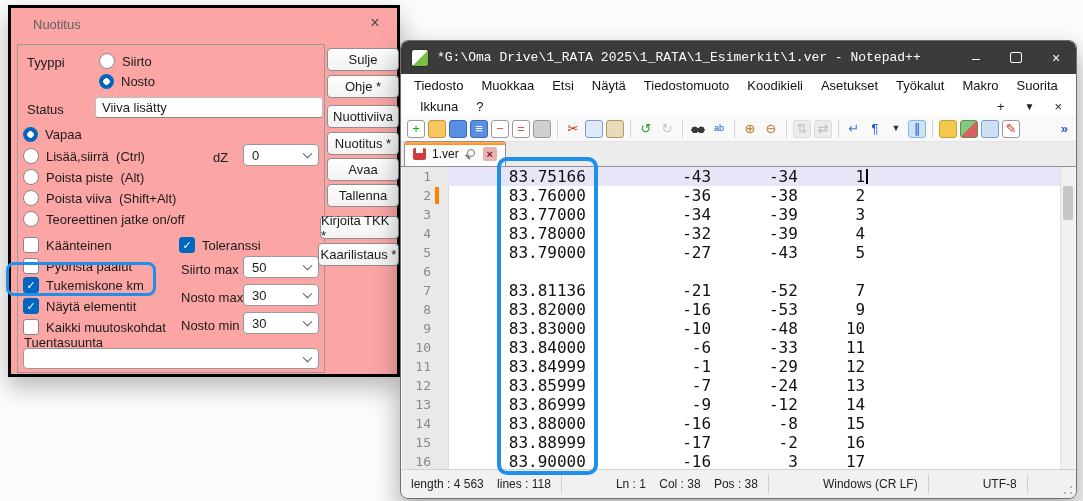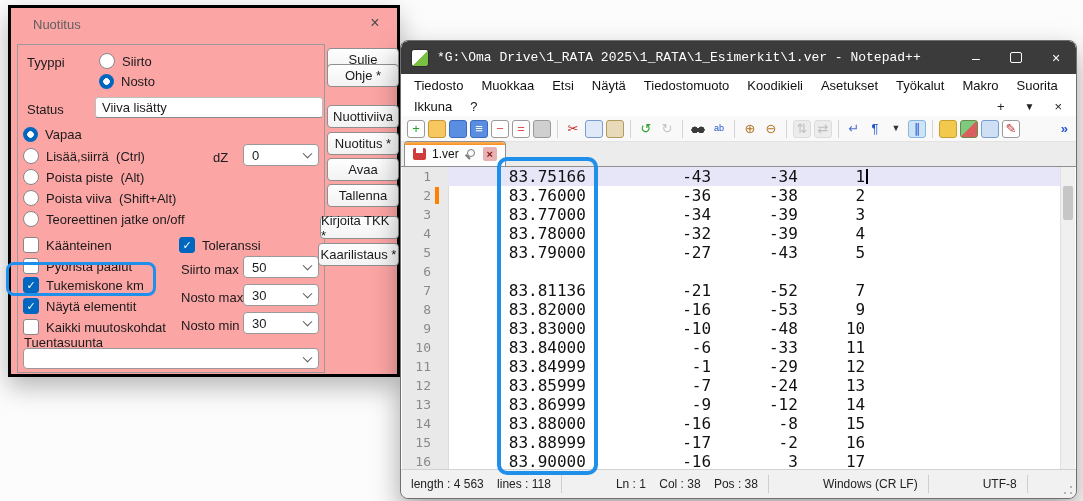--- a/index.html
+++ b/index.html
@@ -196,7 +196,7 @@
     </div>
 
     <div class="btn" style="left:316px;top:40px;width:70px;height:21px;">Sulje</div>
-    <div class="btn" style="left:316px;top:56px;width:70px;height:21px;text-align:right;">Ohje *</div>
+    <div class="btn" style="left:316px;top:67px;width:70px;height:21px;text-align:right;">Ohje *</div>
     <div class="btn" style="left:316px;top:97px;width:70px;height:21px;">Nuottiviiva</div>
     <div class="btn" style="left:316px;top:124px;width:70px;height:21px;">Nuotitus *</div>
     <div class="btn" style="left:316px;top:150px;width:70px;height:21px;">Avaa</div>

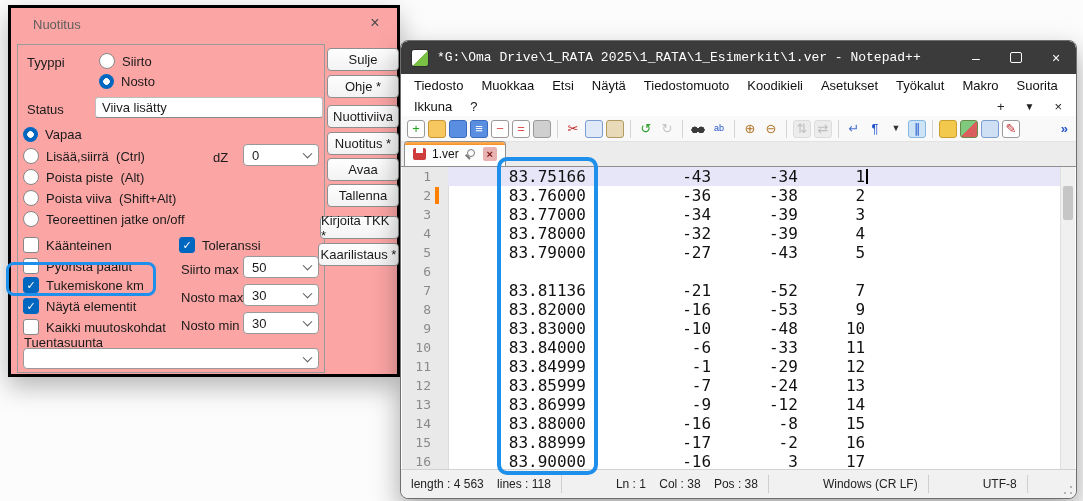--- a/index.html
+++ b/index.html
@@ -41,7 +41,7 @@
   #menubar1{position:absolute;left:0;top:33px;width:100%;height:22px;background:#fff;display:flex;align-items:center;
     font-size:13px;color:#111;padding-left:4px;box-sizing:border-box;}
   #menubar2{position:absolute;left:0;top:55px;width:100%;height:20px;background:#fff;display:flex;align-items:center;
-    font-size:13px;color:#111;padding-left:4px;box-sizing:border-box;}
+    font-size:13px;color:#111;padding-left:10px;box-sizing:border-box;}
   .mitem{padding:2px 9px;white-space:nowrap;}
   #menu2-right{margin-left:auto;display:flex;align-items:center;gap:20px;padding-right:14px;color:#222;}
   #menu2-right .m2i{font-size:13px;}

